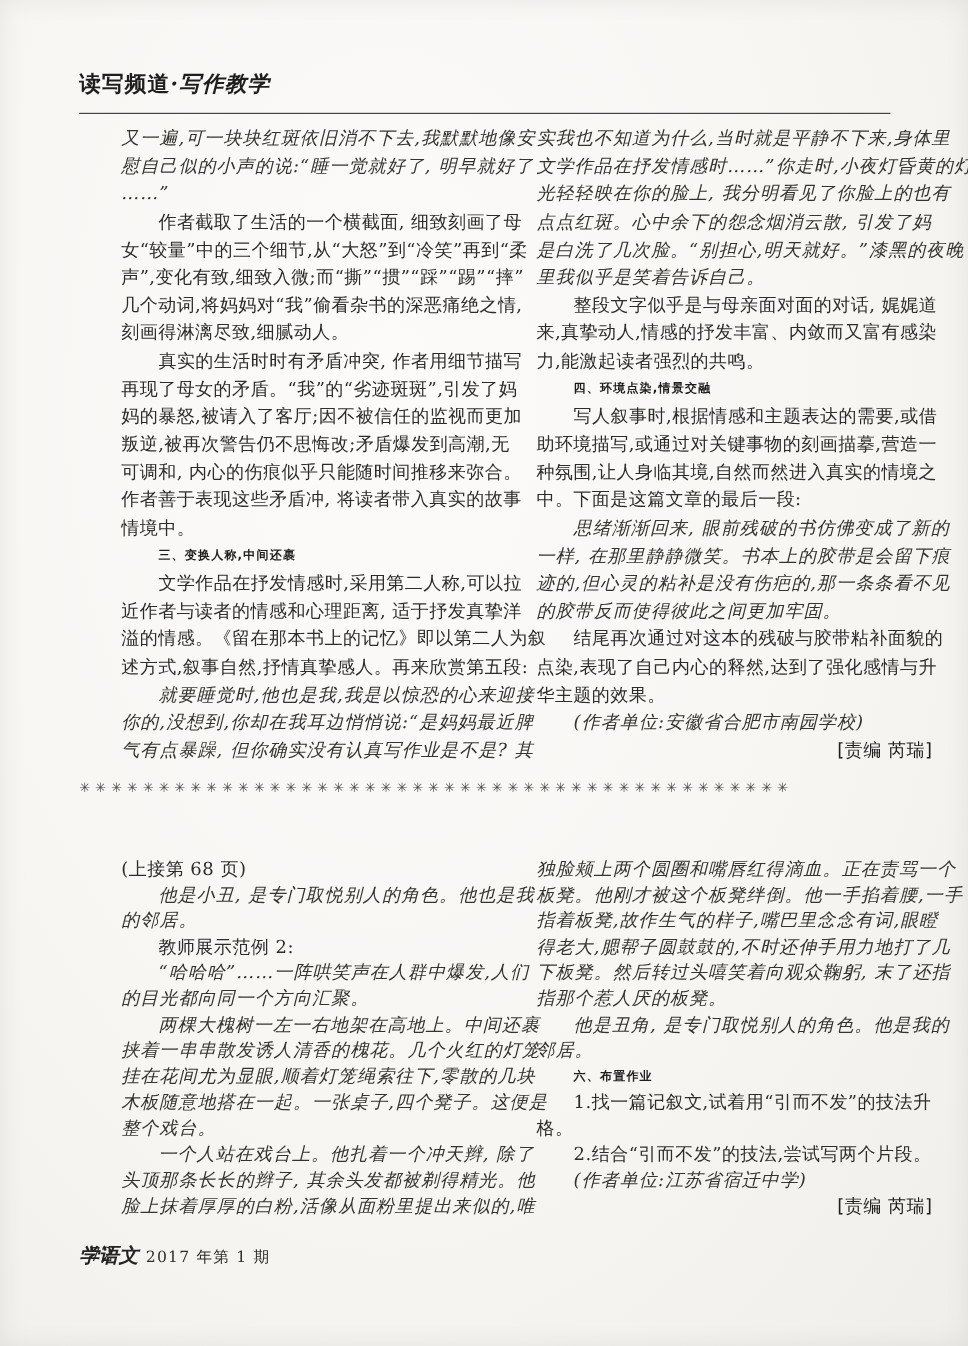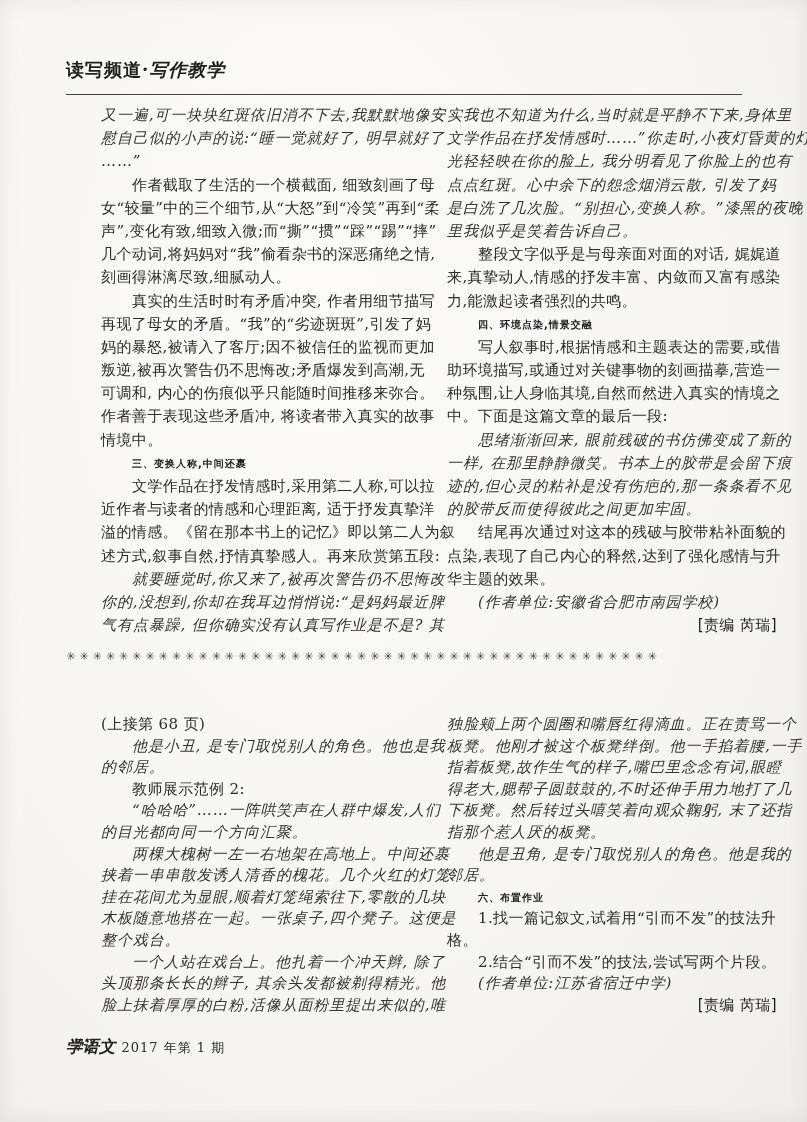--- a/index.html
+++ b/index.html
@@ -92,7 +92,7 @@
           <div class="line k">文学作品在抒发情感时……”你走时,小夜灯昏黄的灯</div>
           <div class="line k">光轻轻映在你的脸上, 我分明看见了你脸上的也有</div>
           <div class="line k">点点红斑。心中余下的怨念烟消云散, 引发了妈</div>
-          <div class="line k">是白洗了几次脸。“别担心,变换人称。”漆黑的夜晚</div>
+          <div class="line k">是白洗了几次脸。“别担心,明天就好。”漆黑的夜晚</div>
           <div class="line k">里我似乎是笑着告诉自己。</div>
           <div class="line i">整段文字似乎是与母亲面对面的对话, 娓娓道</div>
           <div class="line">来,真挚动人,情感的抒发丰富、内敛而又富有感染</div>

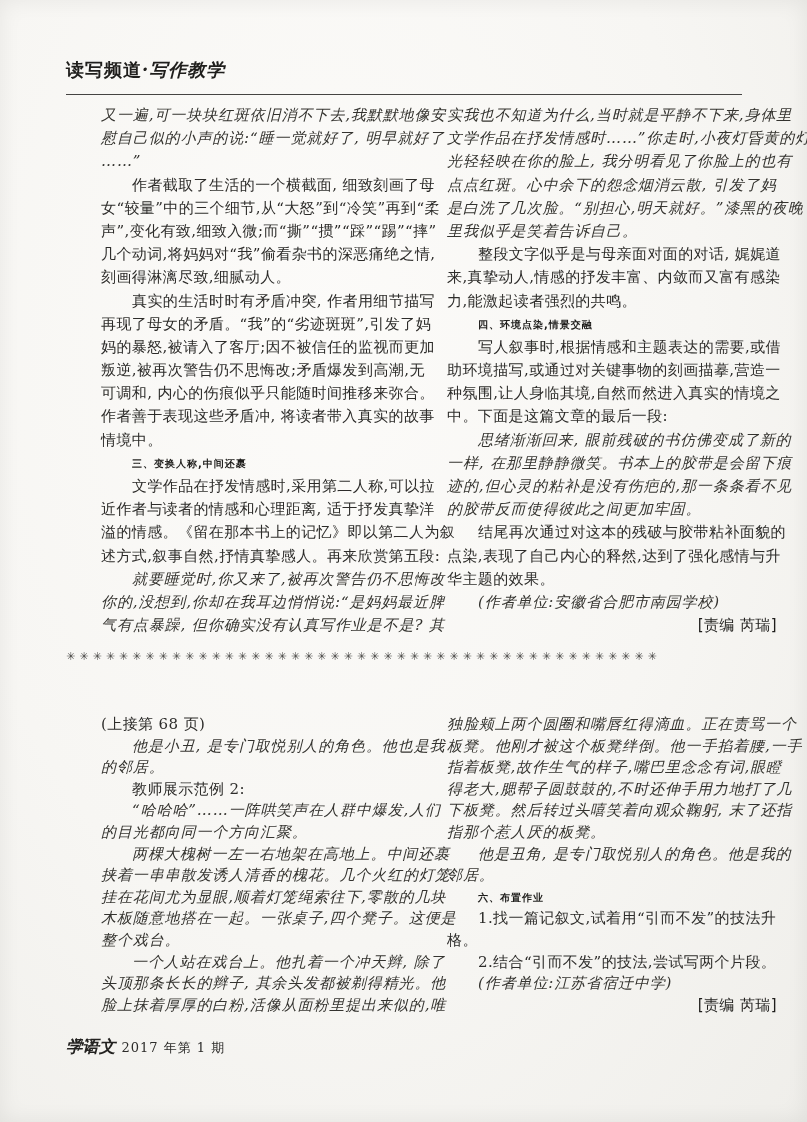--- a/index.html
+++ b/index.html
@@ -83,7 +83,7 @@
           <div class="line">近作者与读者的情感和心理距离, 适于抒发真挚洋</div>
           <div class="line">溢的情感。《留在那本书上的记忆》即以第二人为叙</div>
           <div class="line">述方式,叙事自然,抒情真挚感人。再来欣赏第五段:</div>
-          <div class="line k i">就要睡觉时,你又来了,被再次警告仍不思悔改</div>
+          <div class="line k i">就要睡觉时,他也是我,我是以惊恐的心来迎接</div>
           <div class="line k">你的,没想到,你却在我耳边悄悄说:“是妈妈最近脾</div>
           <div class="line k">气有点暴躁, 但你确实没有认真写作业是不是? 其</div>
         </div>

